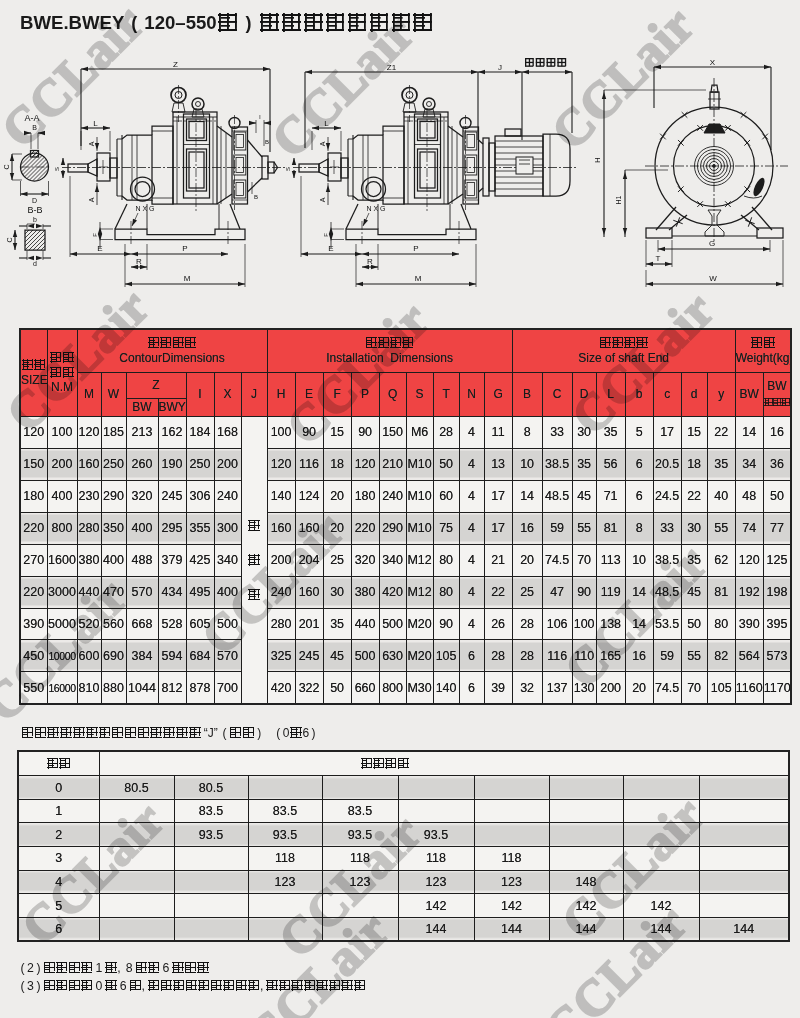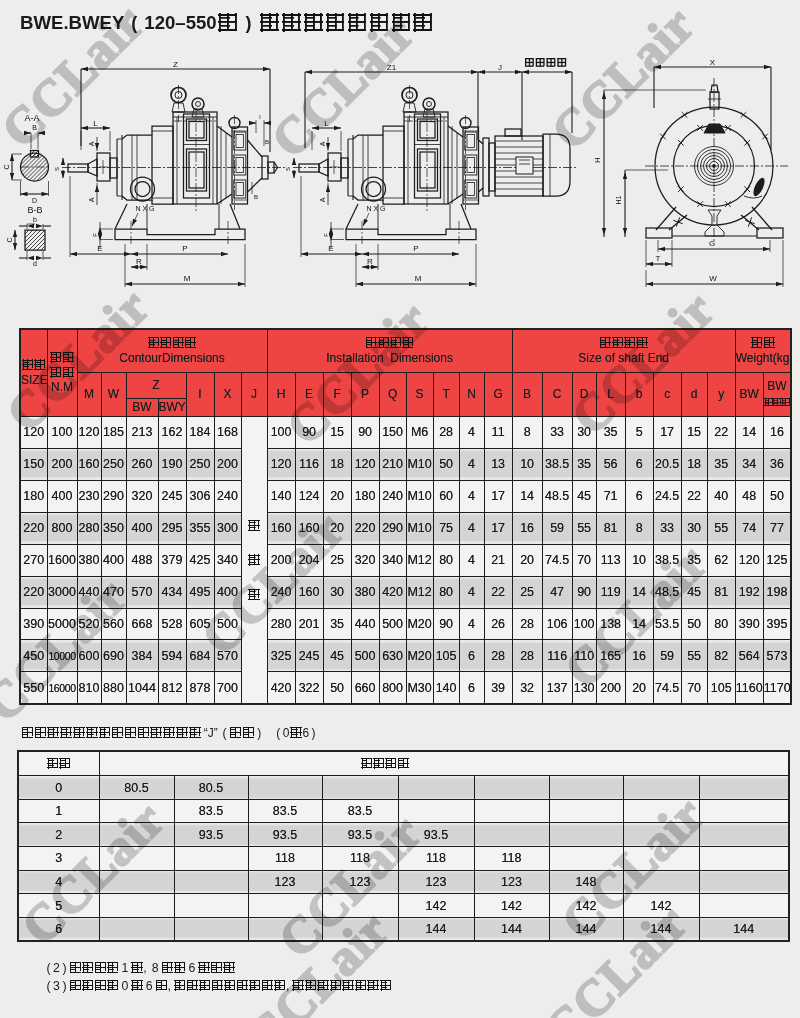--- a/index.html
+++ b/index.html
@@ -53,7 +53,7 @@
 .cap2{position:absolute;left:21px;top:726px;font-size:12px;font-weight:normal}
 .cap2 i{width:11.5px!important;height:11.5px!important;margin:0 .7px!important}
 .notes{position:absolute;left:10px;top:960px;font-size:12.3px;line-height:17.6px}
-.notes .ind{margin-left:34px}
+.notes .ind{margin-left:8px}
 .pq{margin:0 2.5px}
 </style></head>
 <body>

